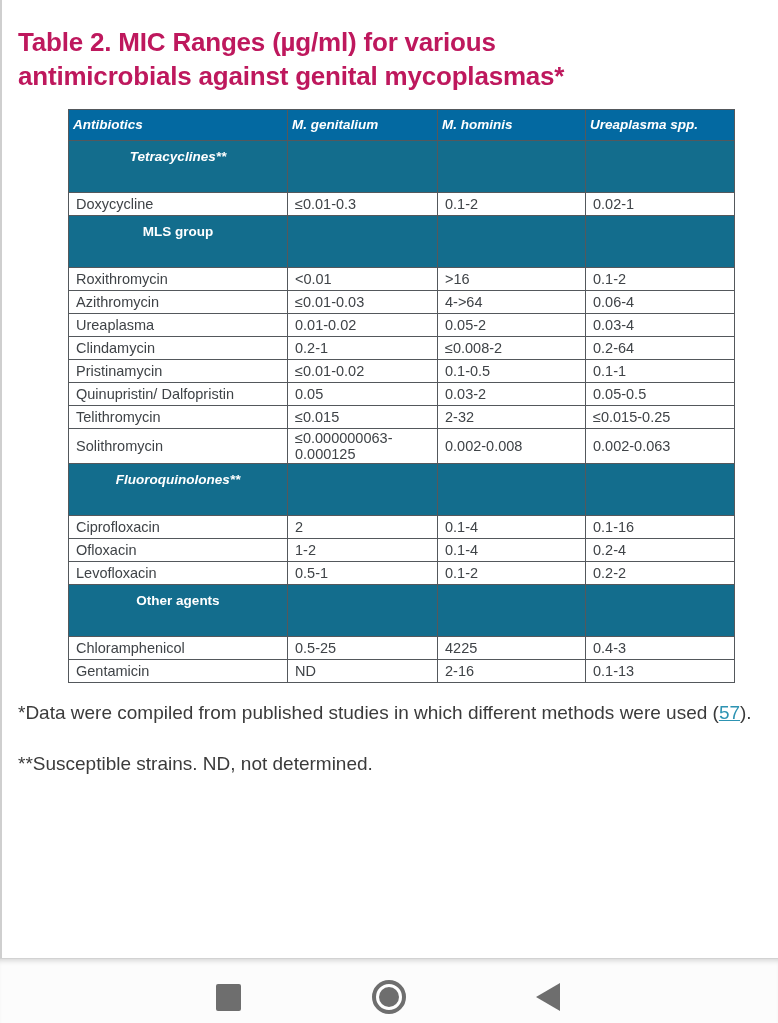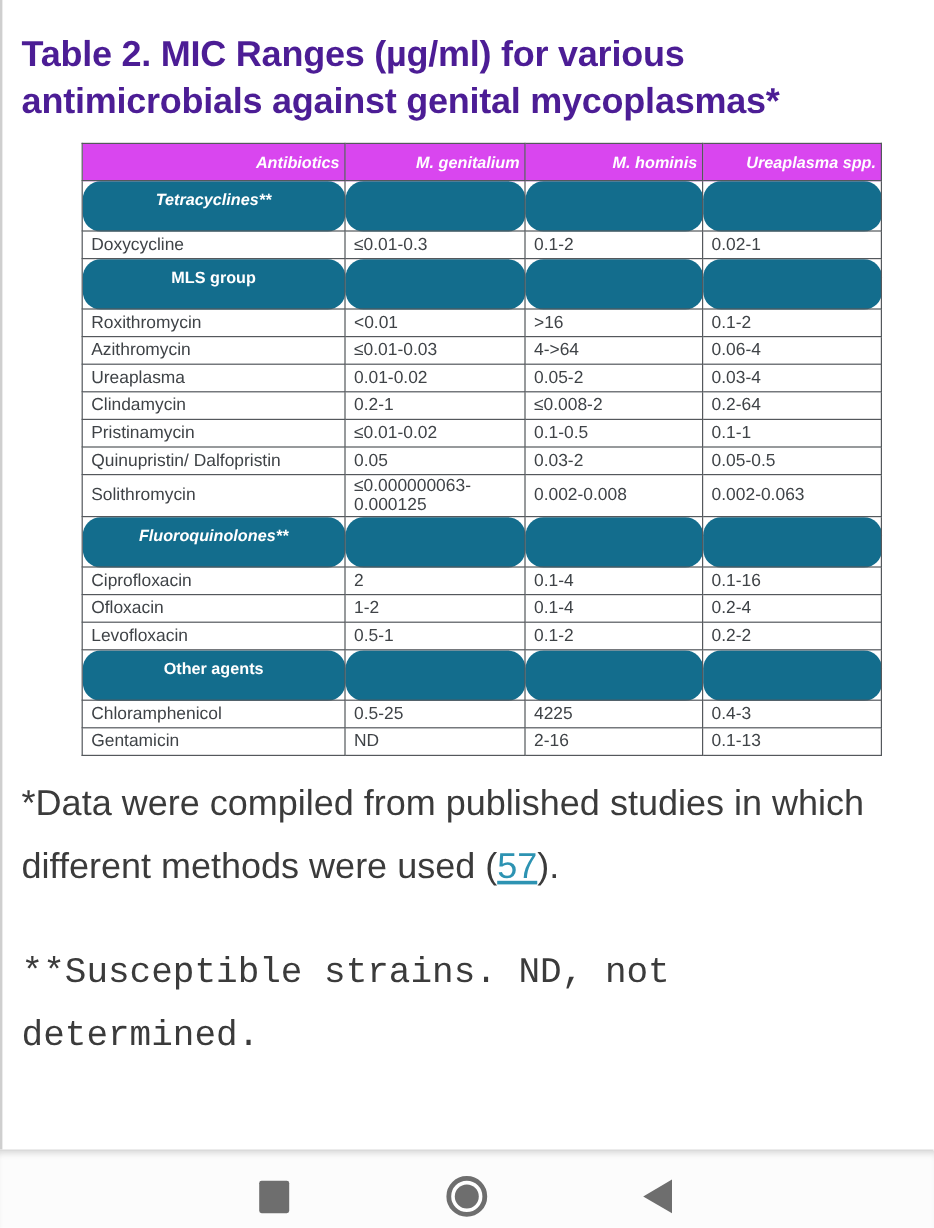--- a/index.html
+++ b/index.html
@@ -13,7 +13,7 @@
   }
   .page-title{
     margin:26px 20px 15px 16px;max-width:640px;
-    font-size:30px;line-height:1.3;font-weight:700;color:#4c1d95;
+    font-size:26px;line-height:1.3;font-weight:700;color:#be185d;
     letter-spacing:-0.2px;
   }
   table.mic{

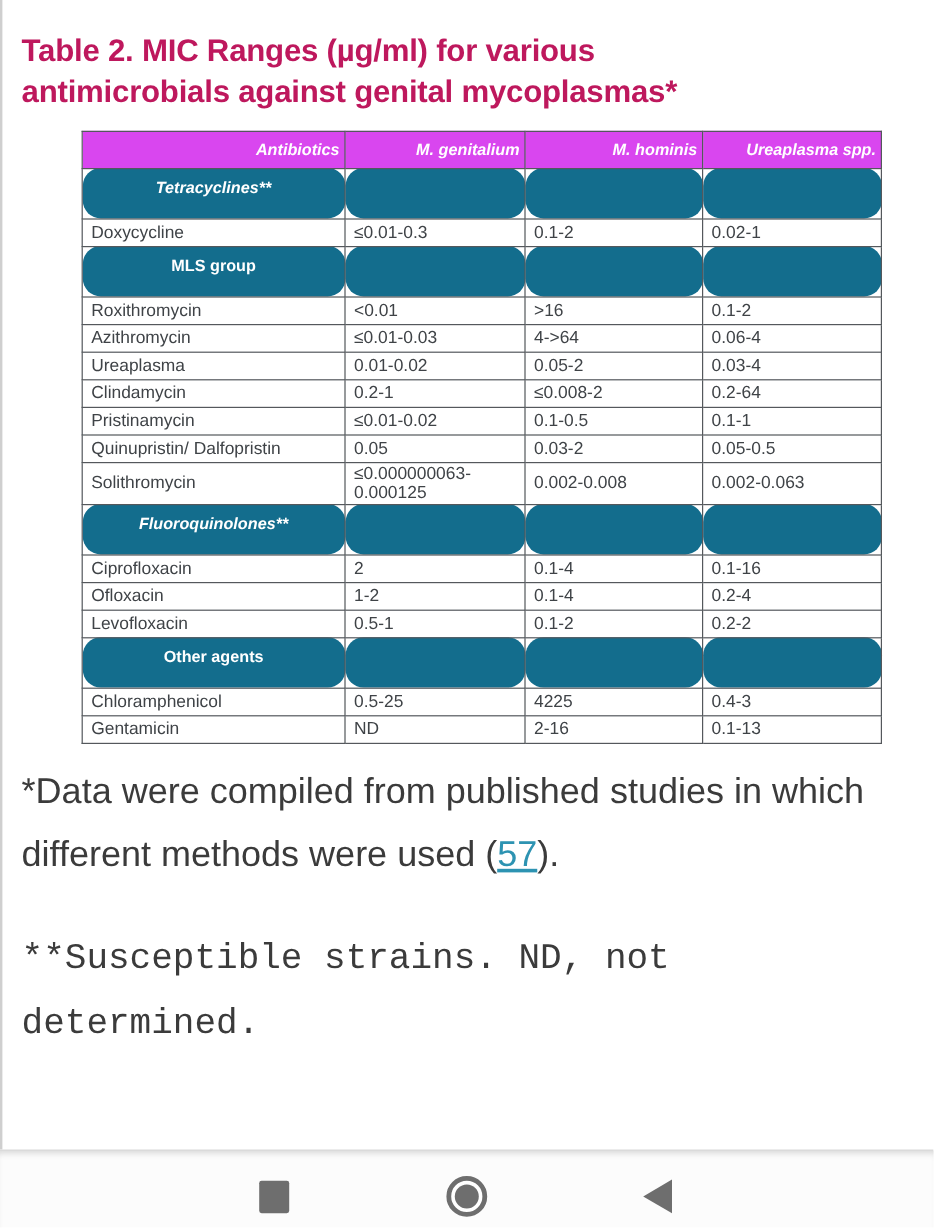--- a/index.html
+++ b/index.html
@@ -22,8 +22,8 @@
   }
   table.mic th,table.mic td{border:1px solid #54585c;box-sizing:border-box;}
   table.mic th{
-    background:#d946ef;color:#fff;font-weight:700;font-style:italic;
-    font-size:13.5px;height:31px;text-align:right;padding:0 4px;
+    background:#0369a1;color:#fff;font-weight:700;font-style:italic;
+    font-size:13.5px;height:31px;text-align:left;padding:0 4px;
   }
   tr.section-row td{background:#136d8d;height:42px;vertical-align:top;border-radius:15px;}
   tr.section-row td:first-child{

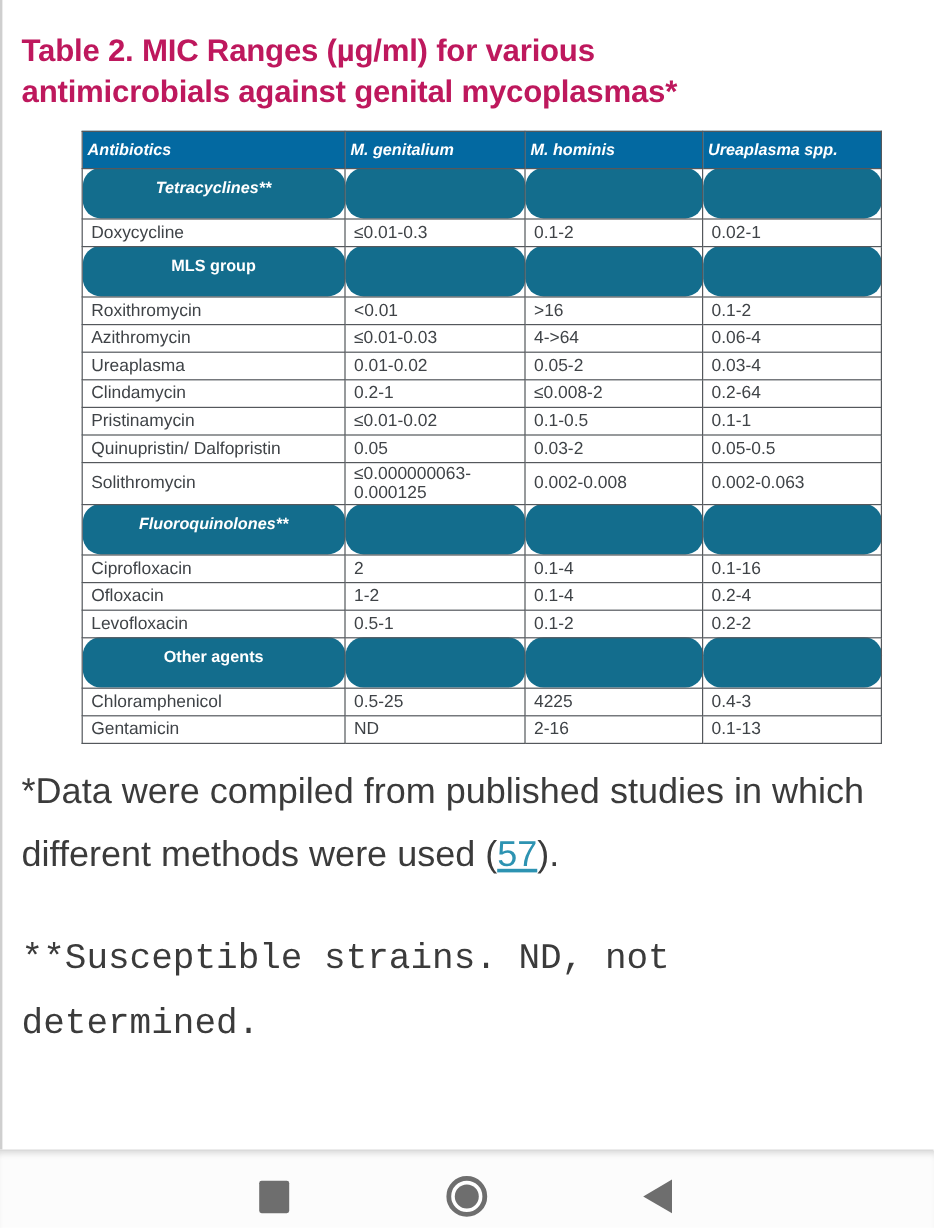--- a/index.html
+++ b/index.html
@@ -25,7 +25,7 @@
     background:#0369a1;color:#fff;font-weight:700;font-style:italic;
     font-size:13.5px;height:31px;text-align:left;padding:0 4px;
   }
-  tr.section-row td{background:#136d8d;height:42px;vertical-align:top;border-radius:15px;}
+  tr.section-row td{background:#136d8d;height:52px;vertical-align:top;}
   tr.section-row td:first-child{
     color:#fff;font-weight:700;text-align:center;padding-top:8px;font-size:13.5px;
   }

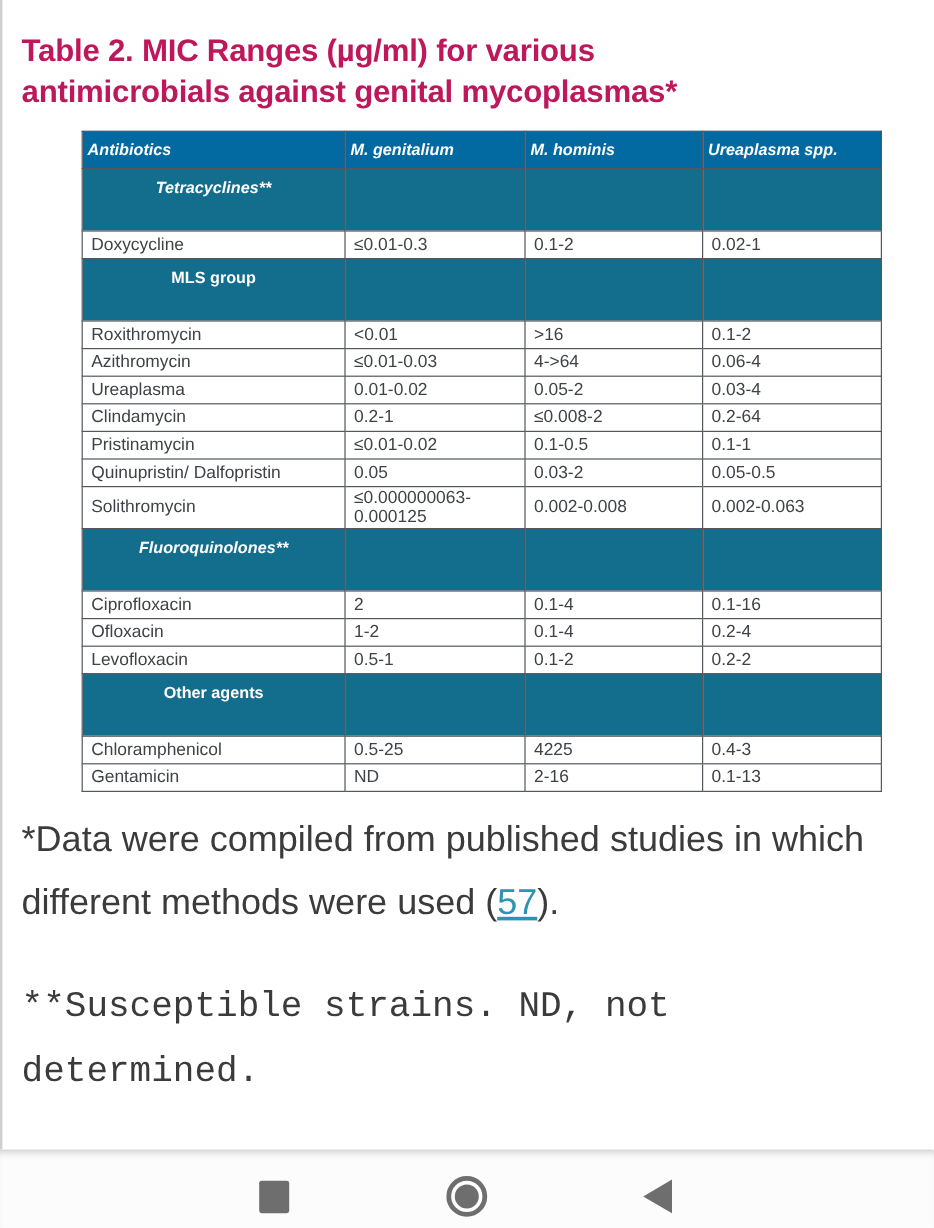--- a/index.html
+++ b/index.html
@@ -137,6 +137,12 @@
           <td>0.05-0.5</td>
         </tr>
         <tr class="data-row">
+          <td>Telithromycin</td>
+          <td>≤0.015</td>
+          <td>2-32</td>
+          <td>≤0.015-0.25</td>
+        </tr>
+        <tr class="data-row">
           <td>Solithromycin</td>
           <td>≤0.000000063-0.000125</td>
           <td>0.002-0.008</td>

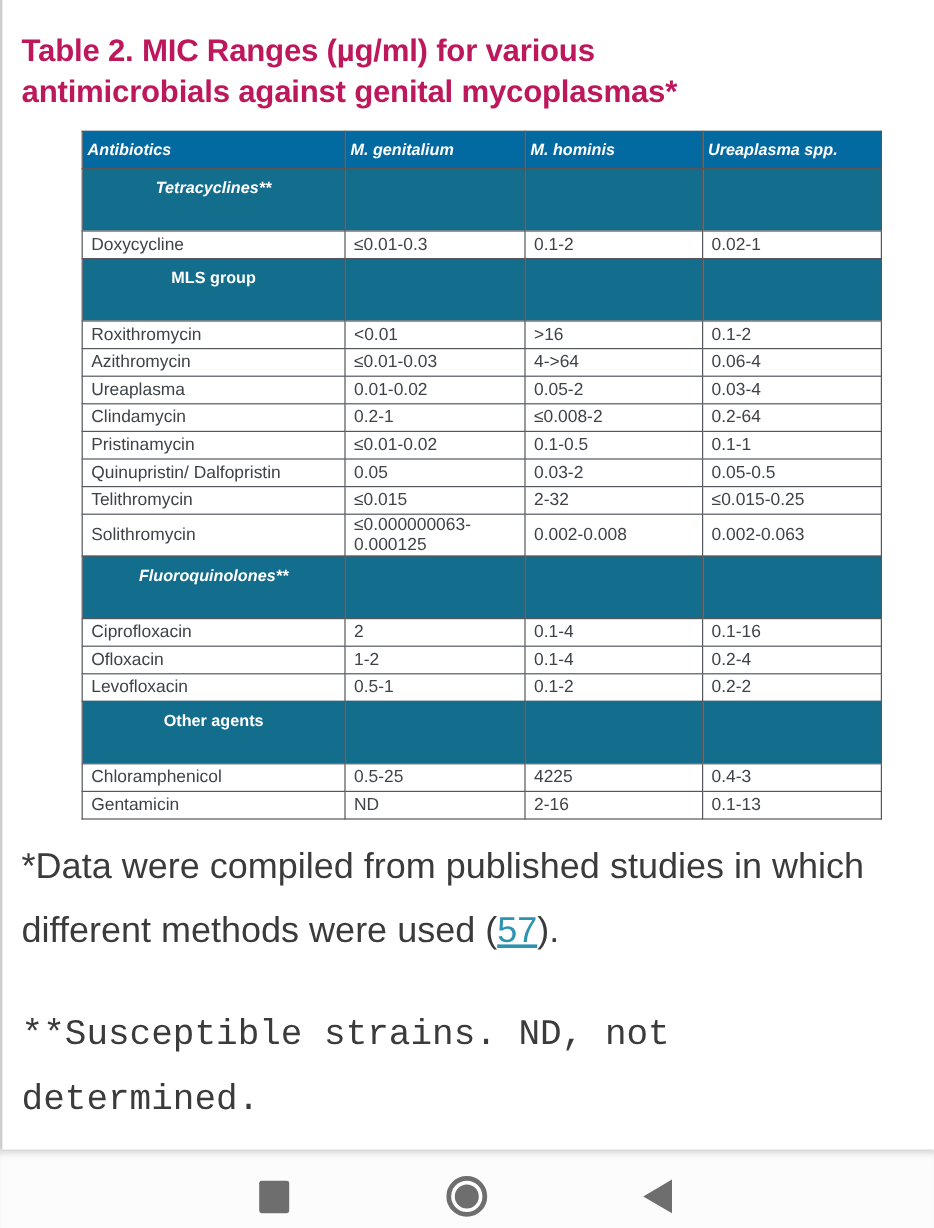--- a/index.html
+++ b/index.html
@@ -32,7 +32,7 @@
   tr.section-row td.italic{font-style:italic;}
   tr.data-row td{height:23px;padding:1px 7px;vertical-align:middle;text-align:left;}
   .footnote{
-    margin:13px 24px 0 16px;font-size:30px;line-height:1.78;color:#3b3b3b;
+    margin:13px 24px 0 16px;font-size:19px;line-height:1.78;color:#3b3b3b;
   }
   .footnote + .footnote{margin-top:35px;font-family:Liberation Mono, monospace;}
   a.ref-link{color:#2d93b2;text-decoration:underline;cursor:pointer;}

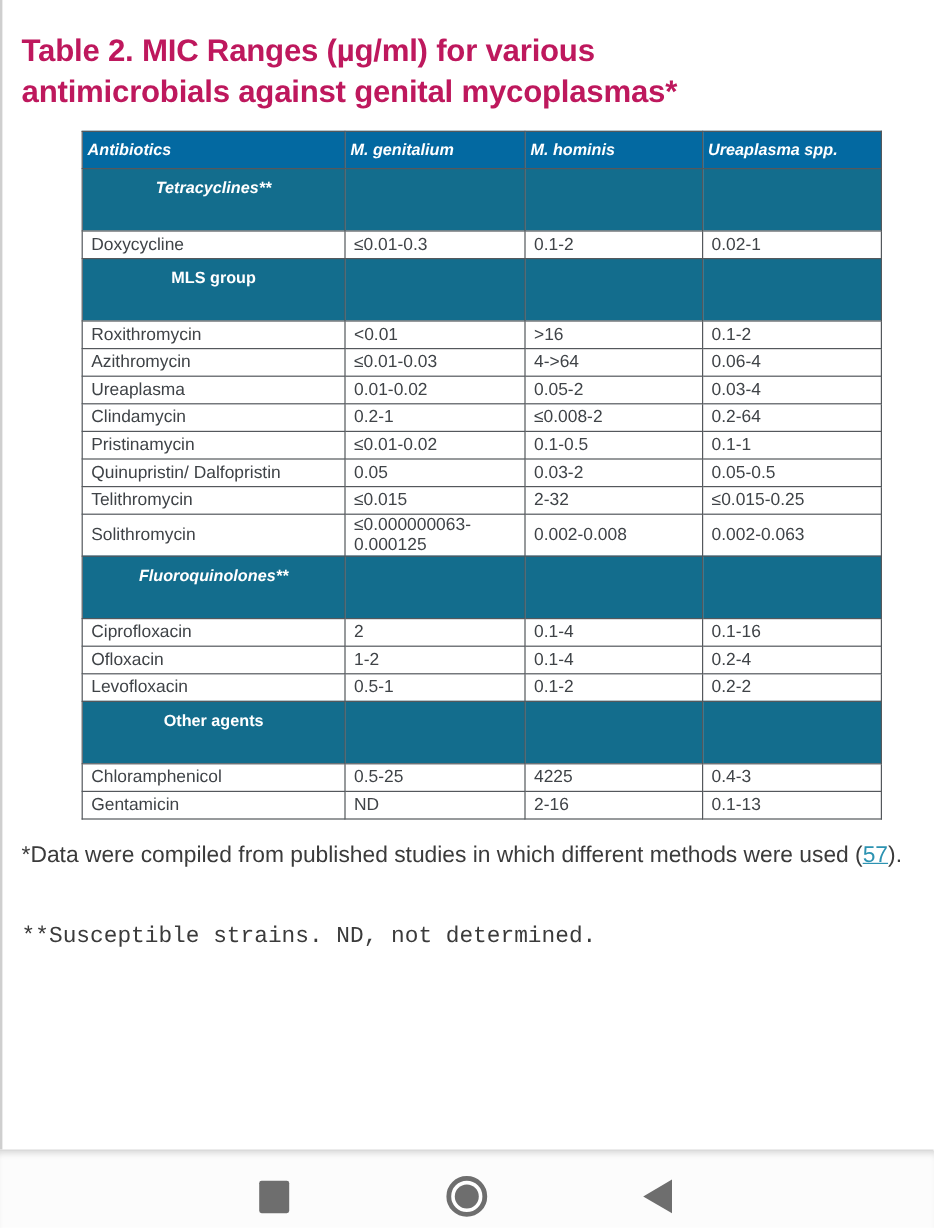--- a/index.html
+++ b/index.html
@@ -34,7 +34,7 @@
   .footnote{
     margin:13px 24px 0 16px;font-size:19px;line-height:1.78;color:#3b3b3b;
   }
-  .footnote + .footnote{margin-top:35px;font-family:Liberation Mono, monospace;}
+  .footnote + .footnote{margin-top:18px;}
   a.ref-link{color:#2d93b2;text-decoration:underline;cursor:pointer;}
   .navbar{
     position:absolute;left:0;bottom:0;width:778px;height:64px;

